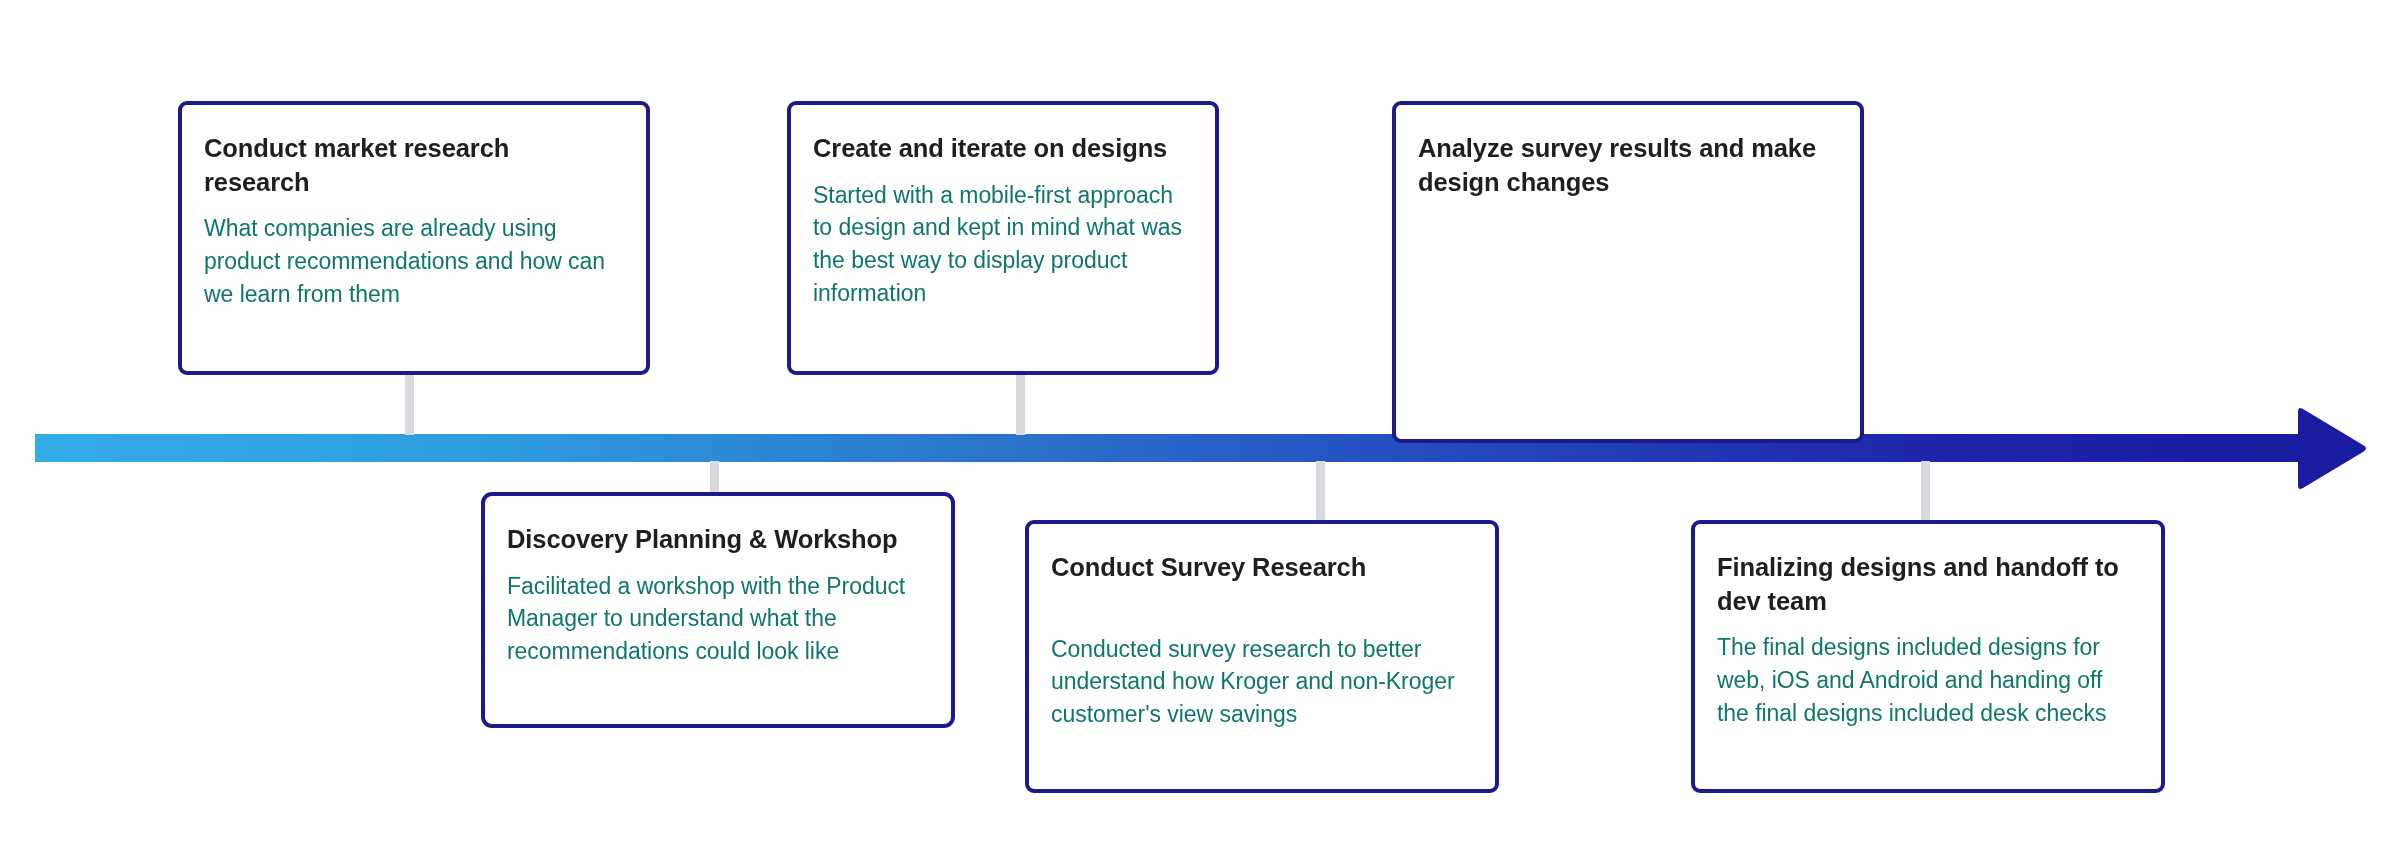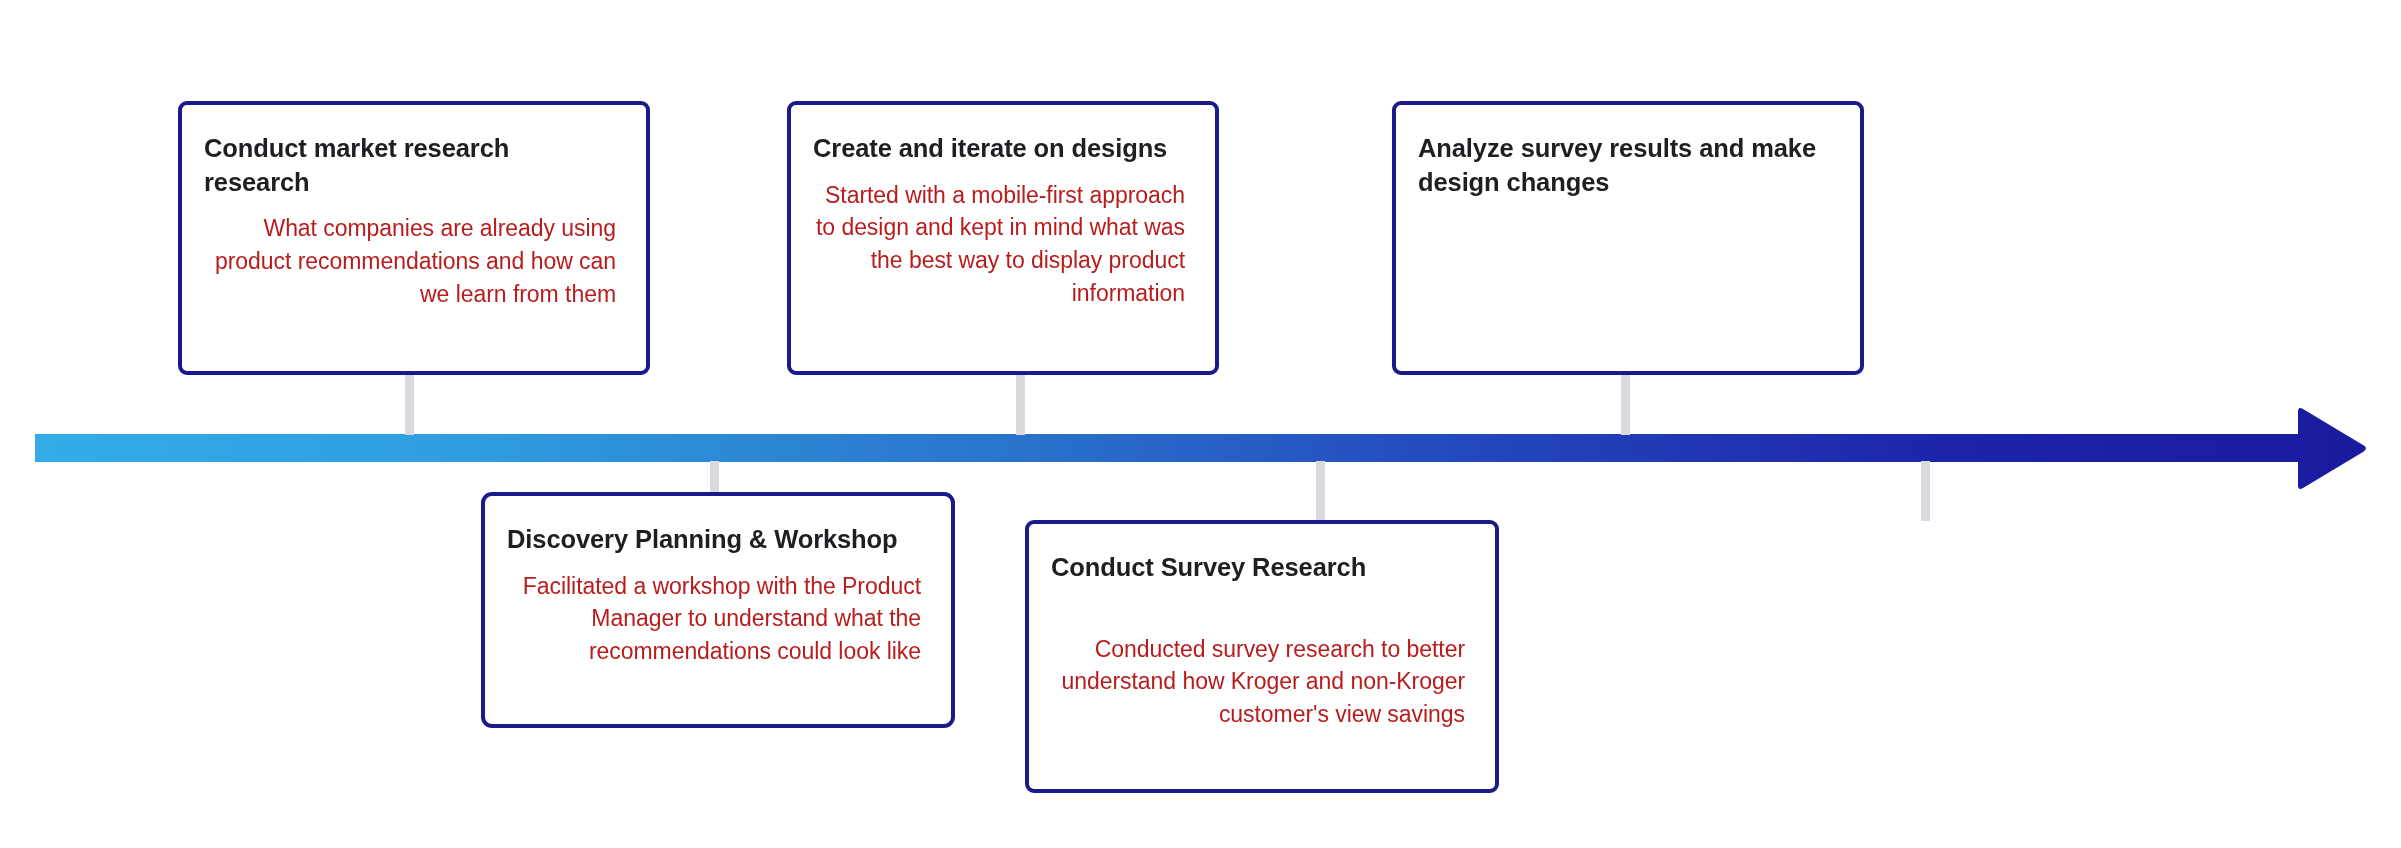--- a/index.html
+++ b/index.html
@@ -132,7 +132,7 @@
     <p class="card-body">Conducted survey research to better understand how Kroger and non-Kroger customer's view savings</p>
   </div>
 
-  <div class="card" style="left:1392px; top:101px; width:472px; height:274px;">
+  <div class="card" style="left:1392px; top:101px; width:472px; height:342px;">
     <h3 class="card-title">Analyze survey results and make design changes</h3>
   </div>
 

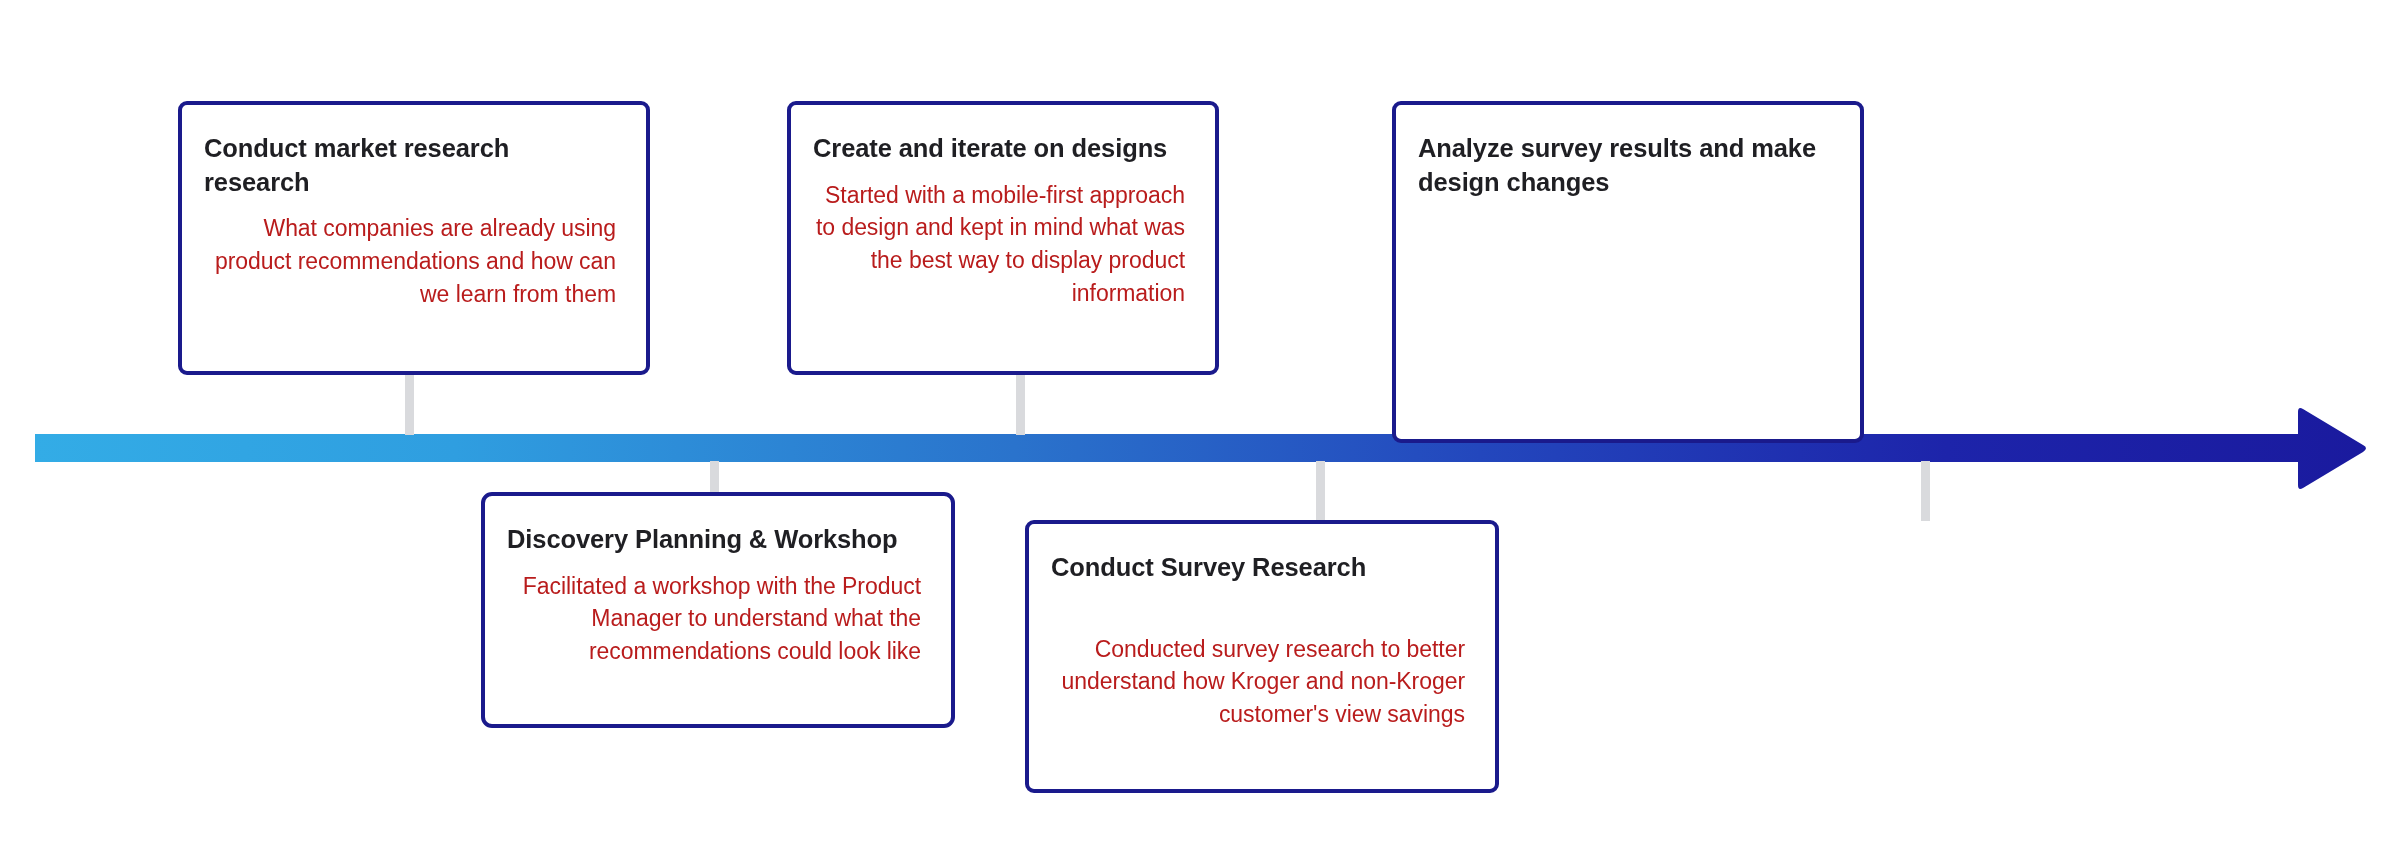--- a/index.html
+++ b/index.html
@@ -66,9 +66,8 @@
     font-size: 23px;
     font-weight: normal;
     line-height: 1.42;
-    color: #b91c1c;
+    color: #0f766e;
     letter-spacing: -0.05px;
-    text-align: right;
   }
   .card.gap-title .card-body {
     padding-top: 48px;

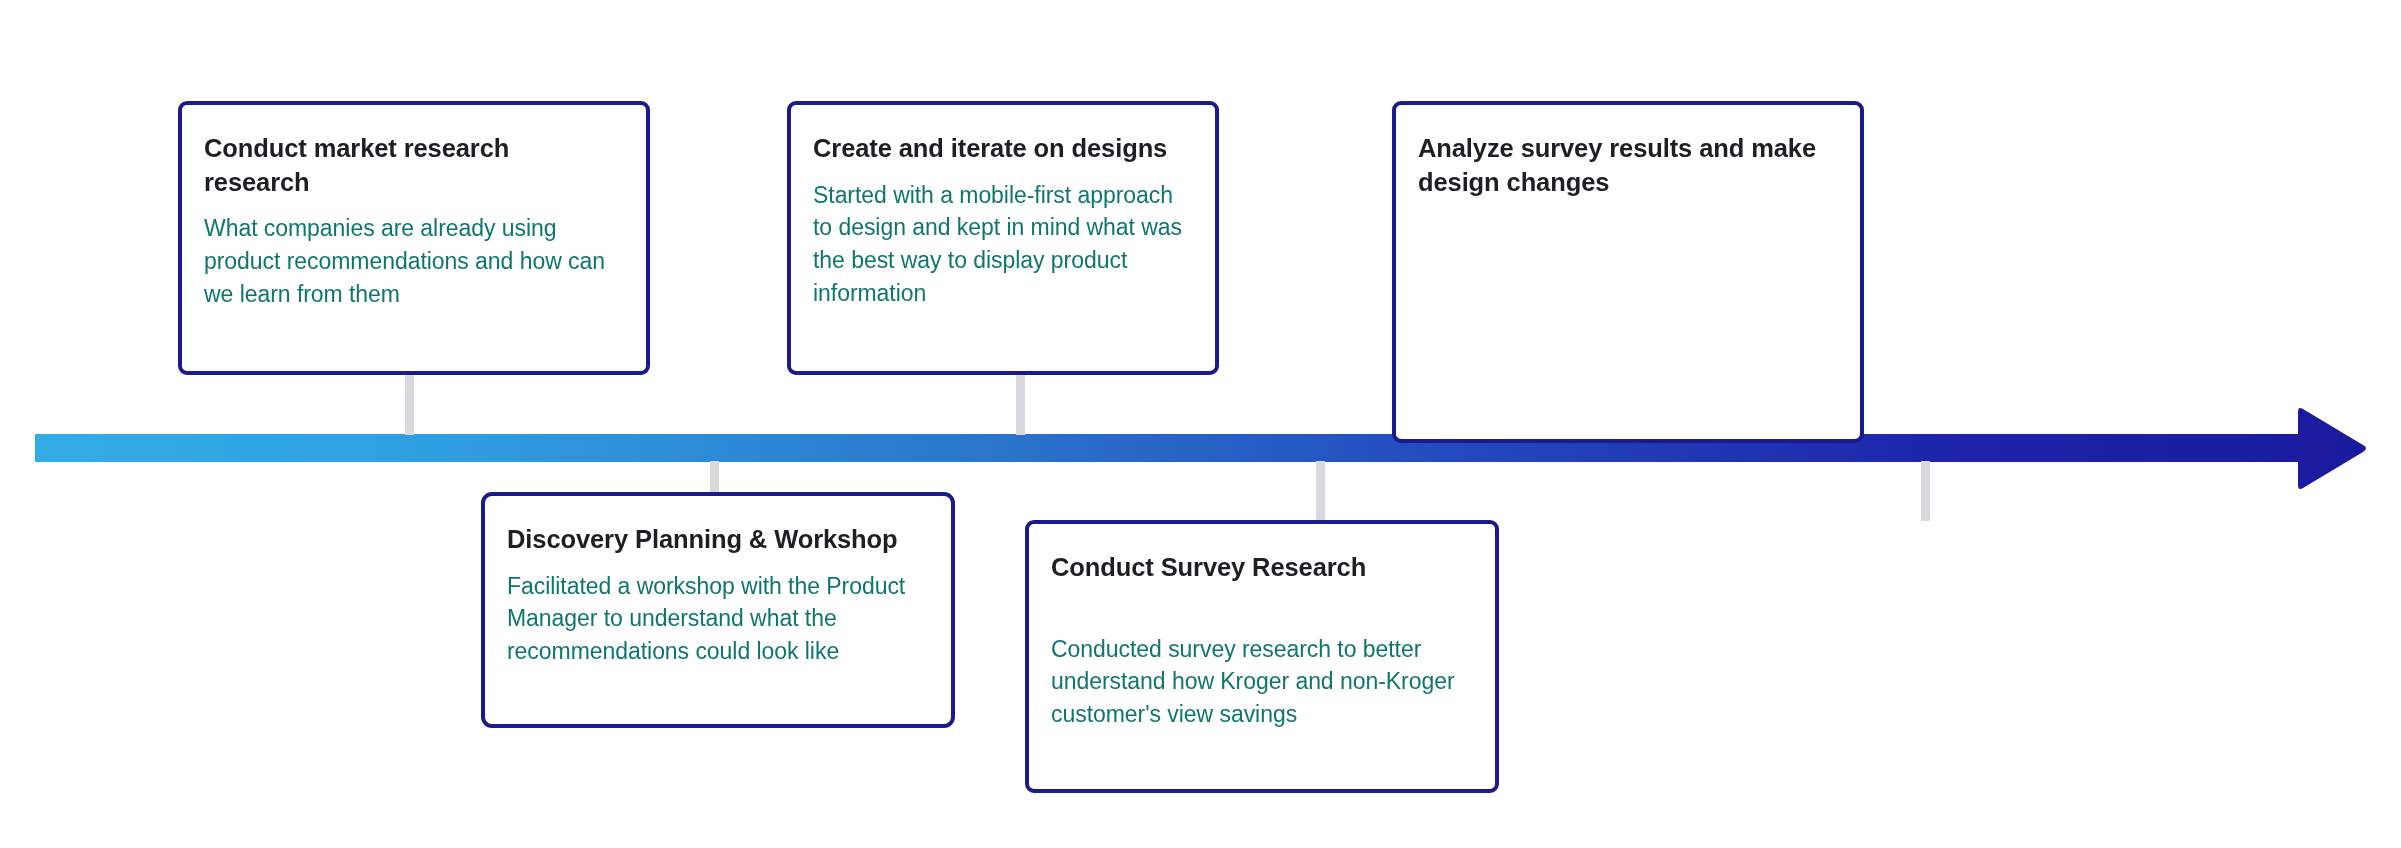--- a/index.html
+++ b/index.html
@@ -135,6 +135,10 @@
     <h3 class="card-title">Analyze survey results and make design changes</h3>
   </div>
 
+  <div class="card" style="left:1691px; top:520px; width:474px; height:273px;">
+    <h3 class="card-title">Finalizing designs and handoff to dev team</h3>
+    <p class="card-body">The final designs included designs for web, iOS and Android and handing off the final designs included desk checks</p>
+  </div>
 
 </div>
 

